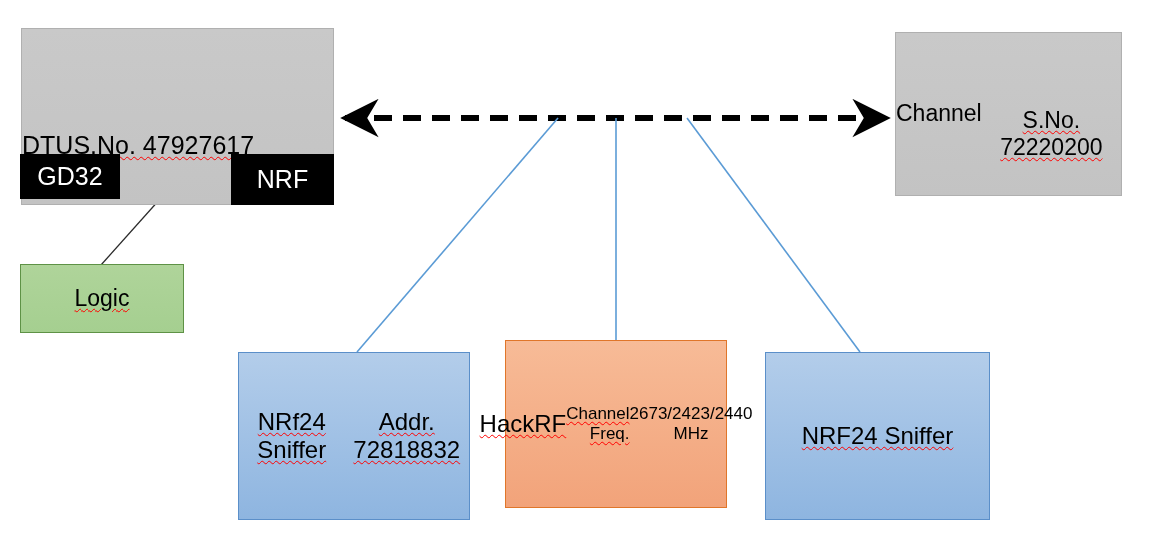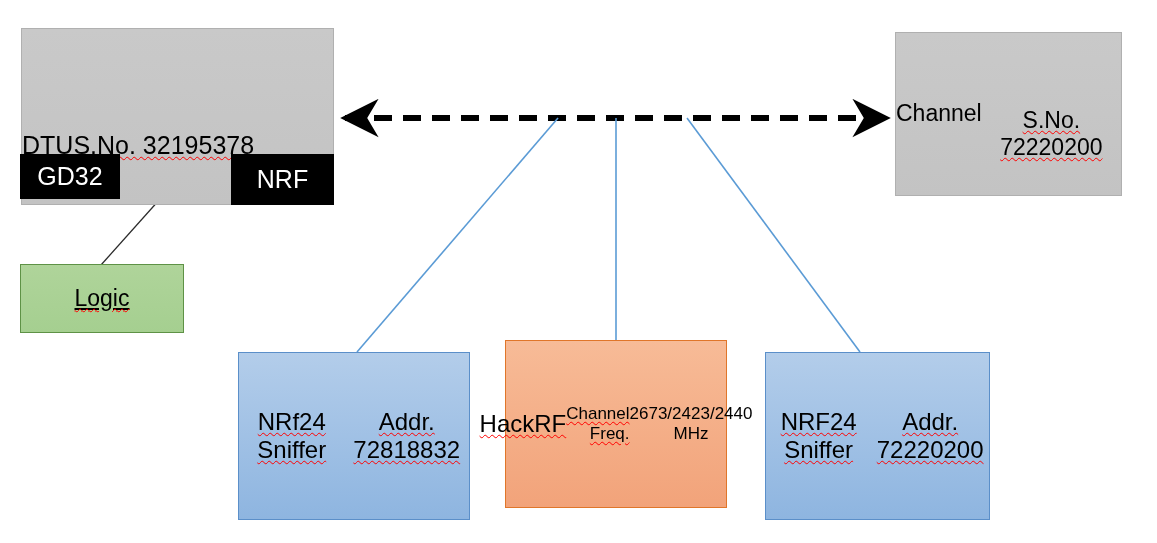--- a/index.html
+++ b/index.html
@@ -155,7 +155,7 @@
 
   <div class="node" id="dtu-node">
     <div class="ln1">DTU</div>
-    <div class="ln2 spell">S.No. 32195378</div>
+    <div class="ln2 spell">S.No. 47927617</div>
   </div>
 
   <div class="blackbox" id="gd32-node">

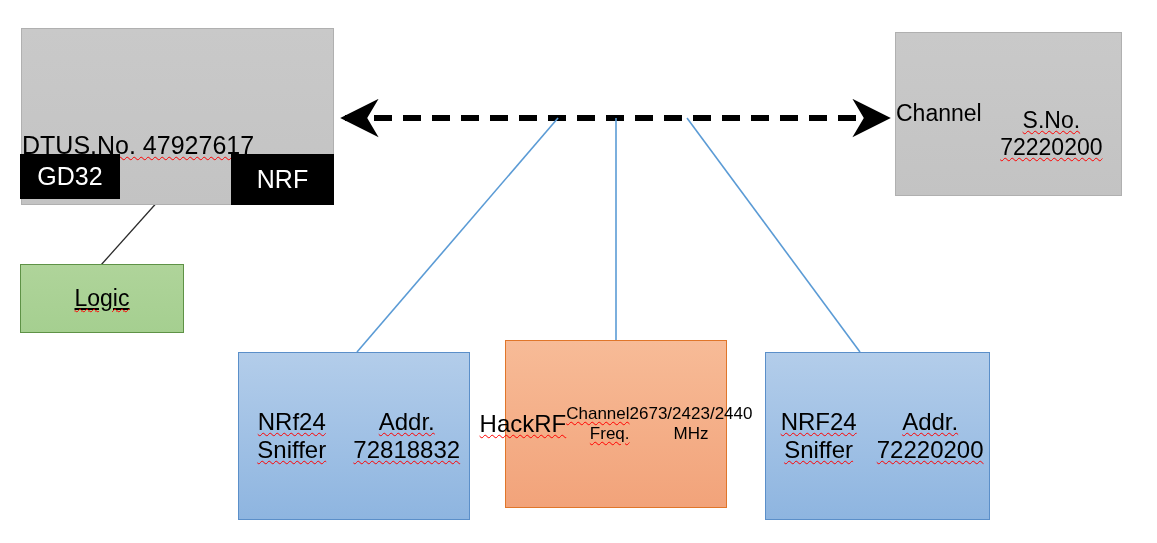--- a/index.html
+++ b/index.html
@@ -78,7 +78,6 @@
     background: linear-gradient(180deg, #afd49a 0%, #a5cf90 100%);
     border: 1px solid #5e9246;
     font-size: 23px;
-    text-decoration: underline;
   }
 
   

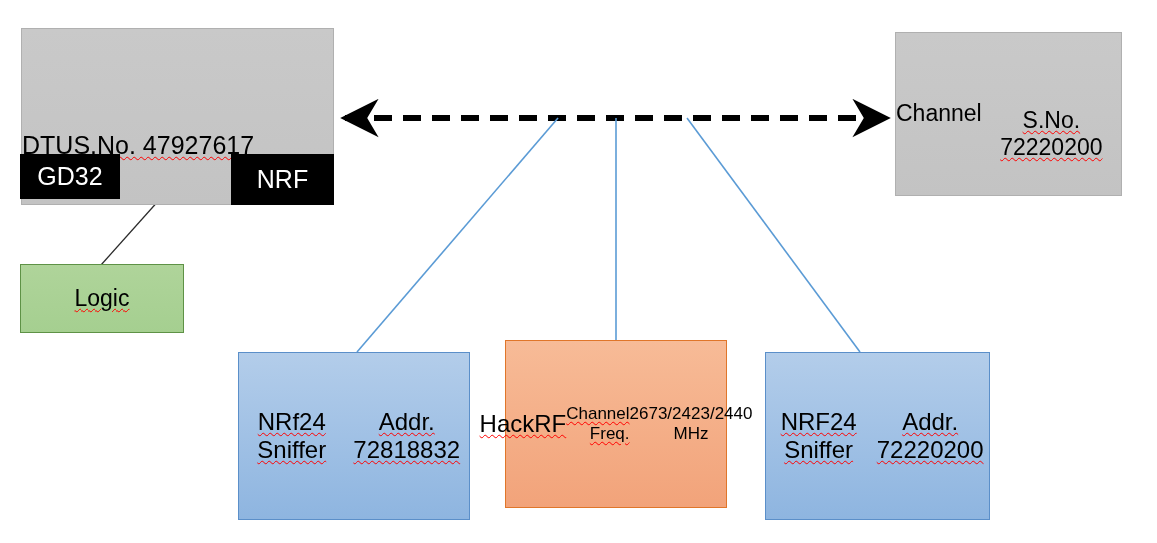--- a/index.html
+++ b/index.html
@@ -186,7 +186,6 @@
 
   <div class="node" id="sniffer-right-node">
     <div class="ln1 spell">NRF24 Sniffer</div>
-    <div class="ln2 spell">Addr. 72220200</div>
   </div>
 
 </div>

